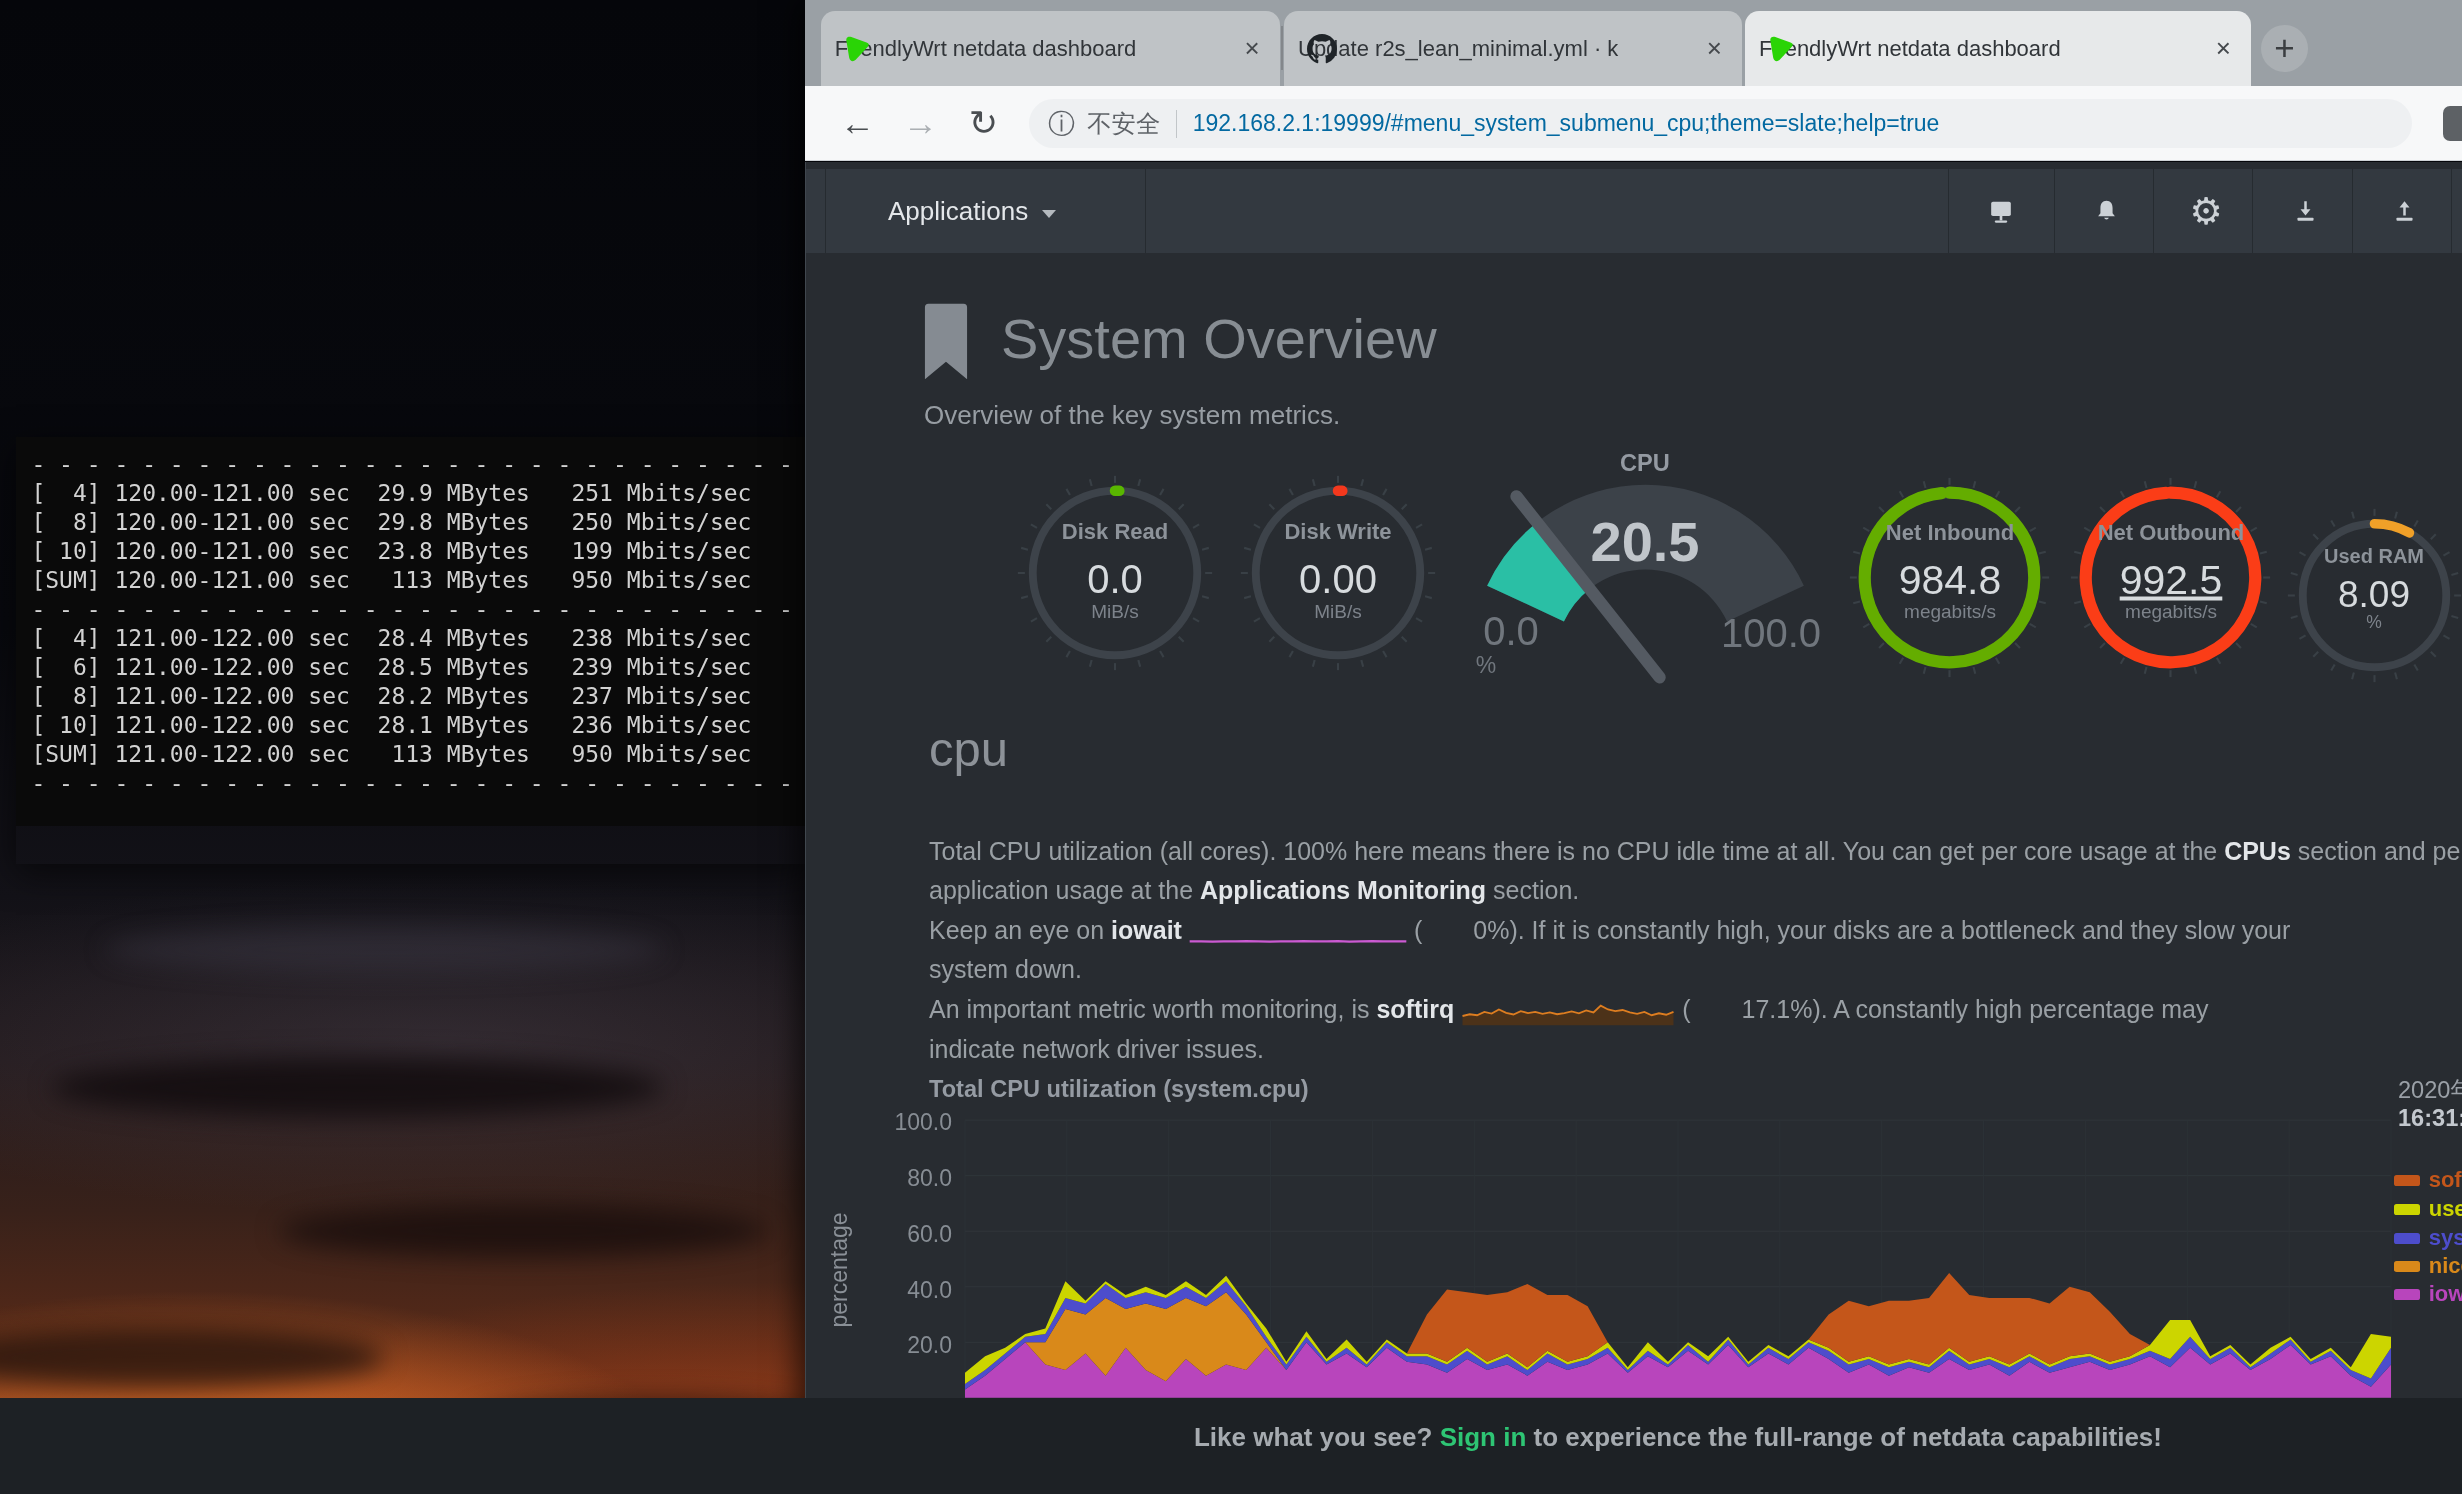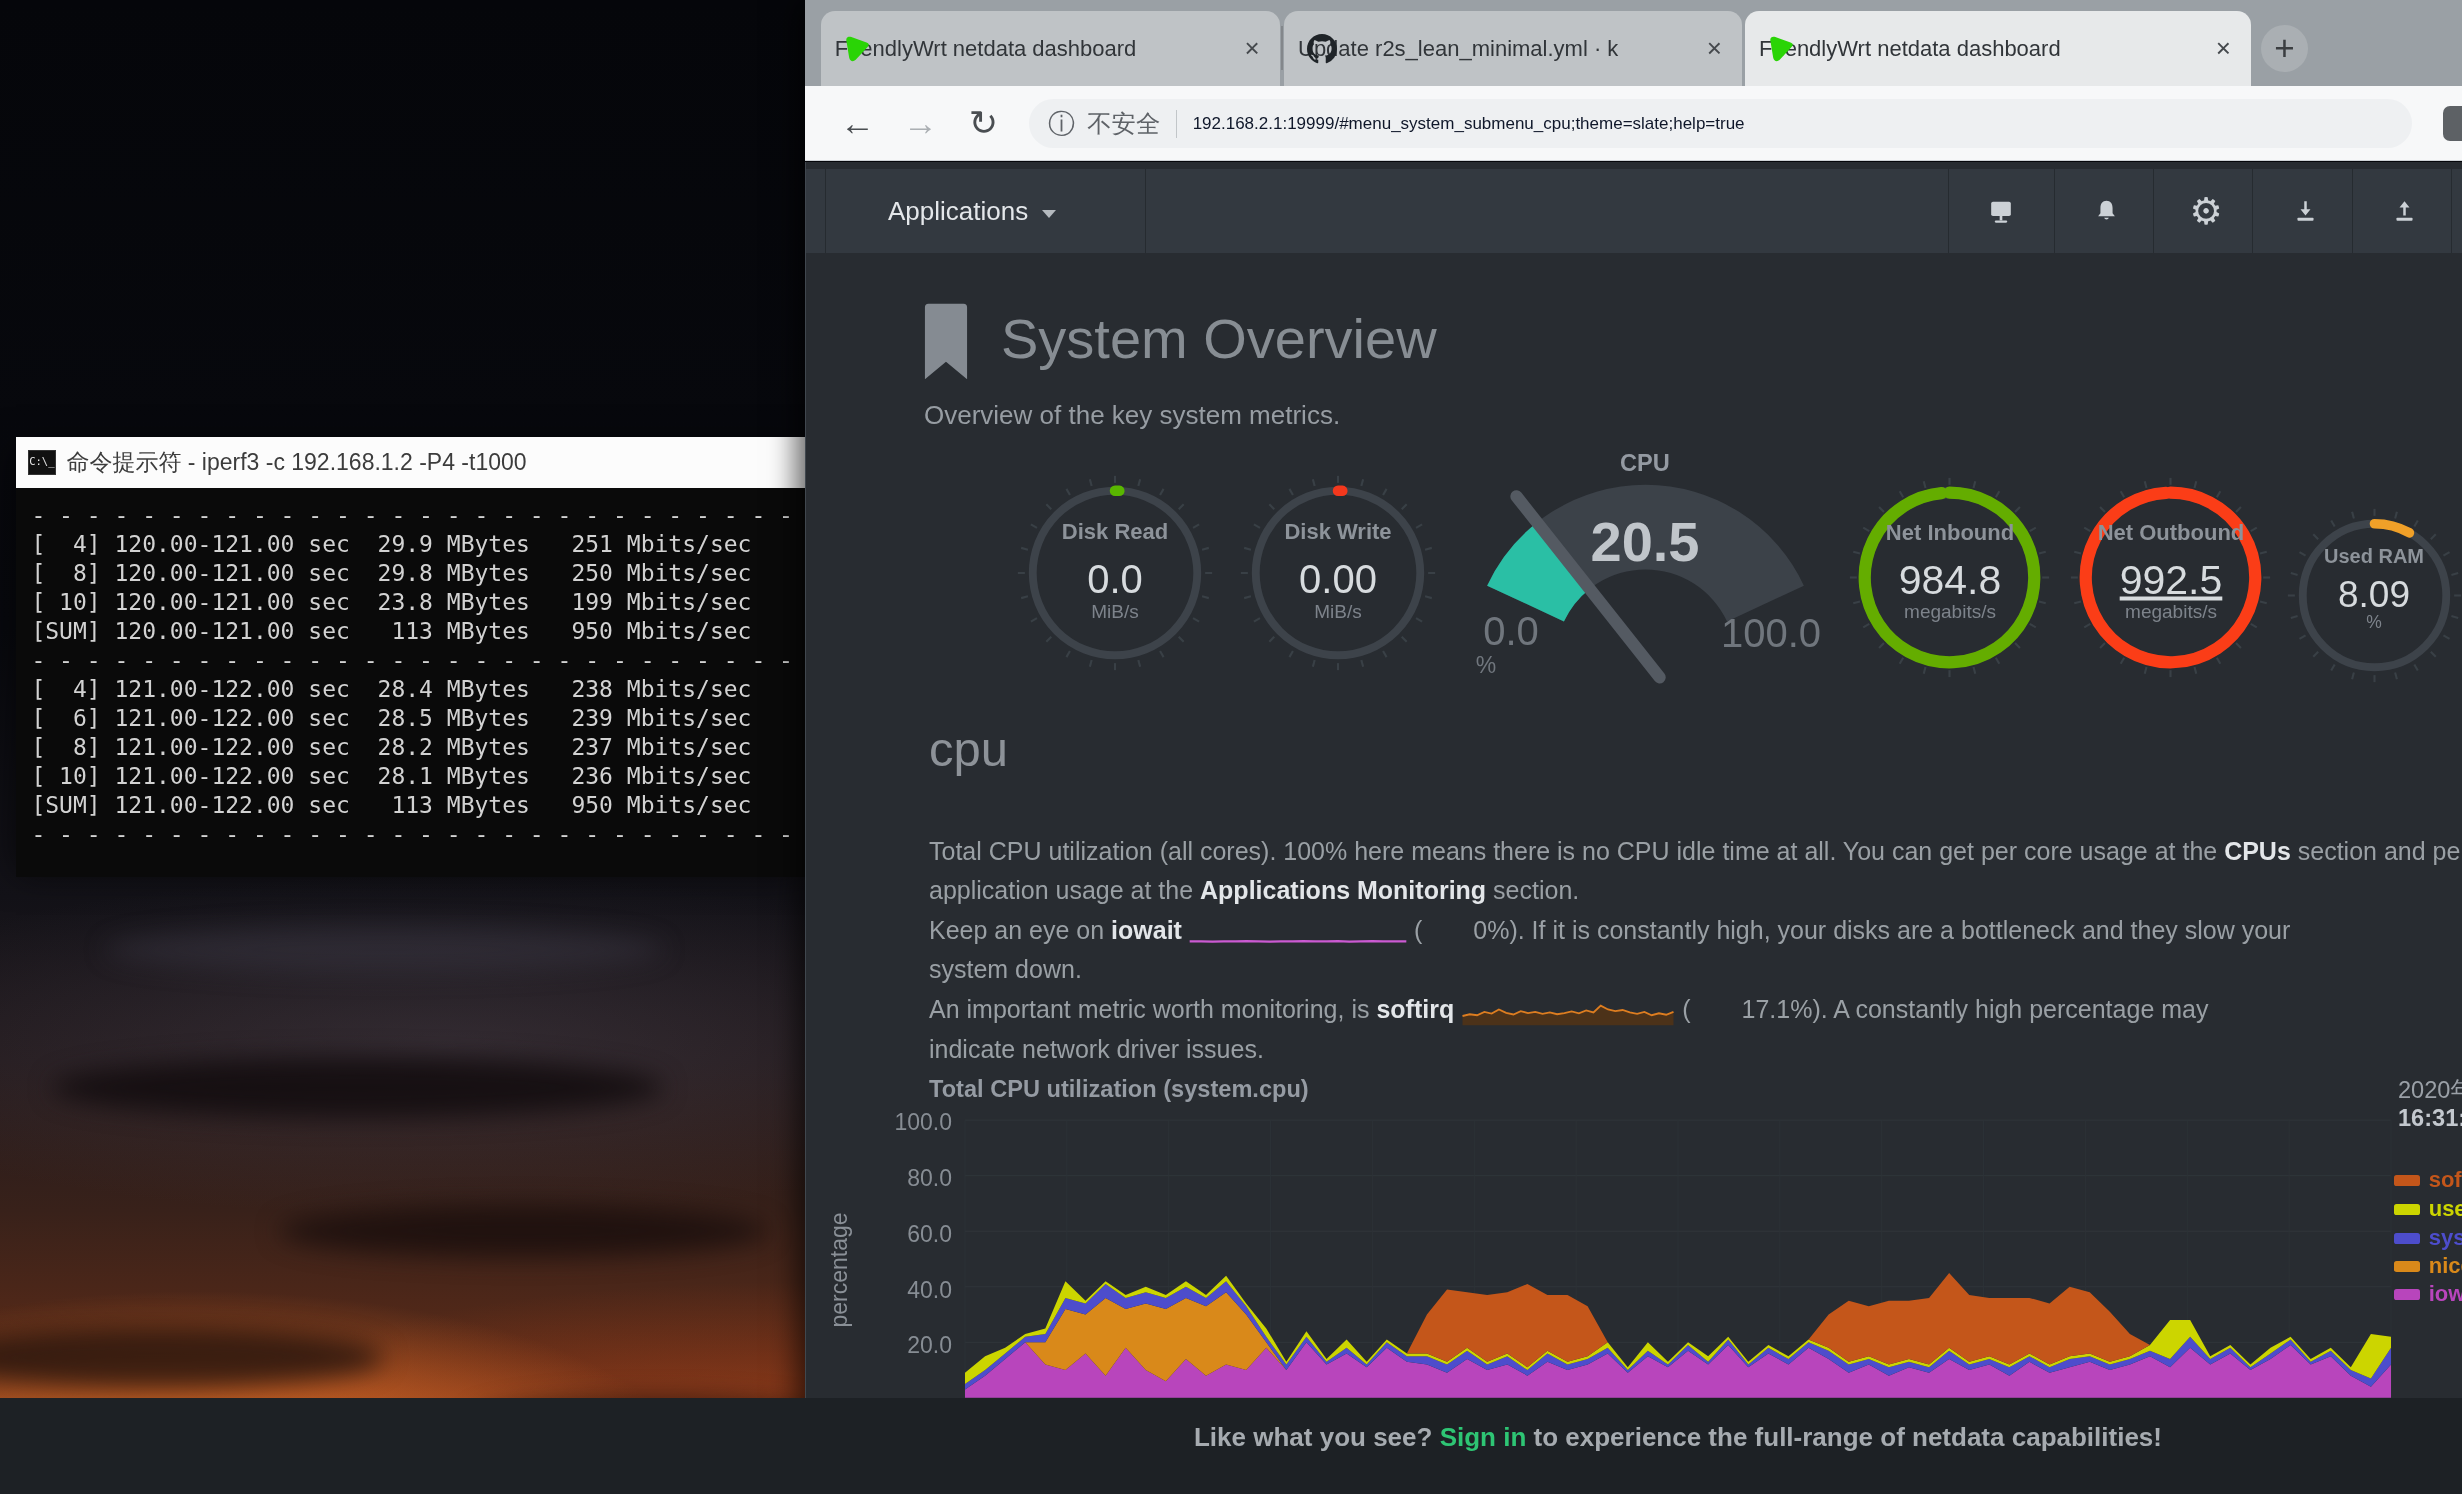--- a/index.html
+++ b/index.html
@@ -41,7 +41,7 @@
   .omni-info{font-size:27px;color:#5f6368;margin-left:19px;}
   .omni-sec{font-size:24.4px;color:#5f6368;margin-left:12.2px;white-space:nowrap;}
   .omni-div{width:0.9px;height:28px;background:#c2c6c9;margin:0 15.7px 0 15.7px;}
-  .omni-url{font-size:17px;color:#0f172a;white-space:nowrap;overflow:hidden;text-align:right;}
+  .omni-url{font-size:23px;color:#0369a1;white-space:nowrap;overflow:hidden;text-align:right;}
   .toolbar-sliver{position:absolute;right:0;top:20px;width:19px;height:35px;border-radius:7px 0 0 7px;background:#5d6165;}
   
   .page{position:absolute;left:0;top:162px;width:1657px;height:1332px;background:#282c31;border-left:0.9px solid #40474e;box-sizing:border-box;overflow:hidden;}

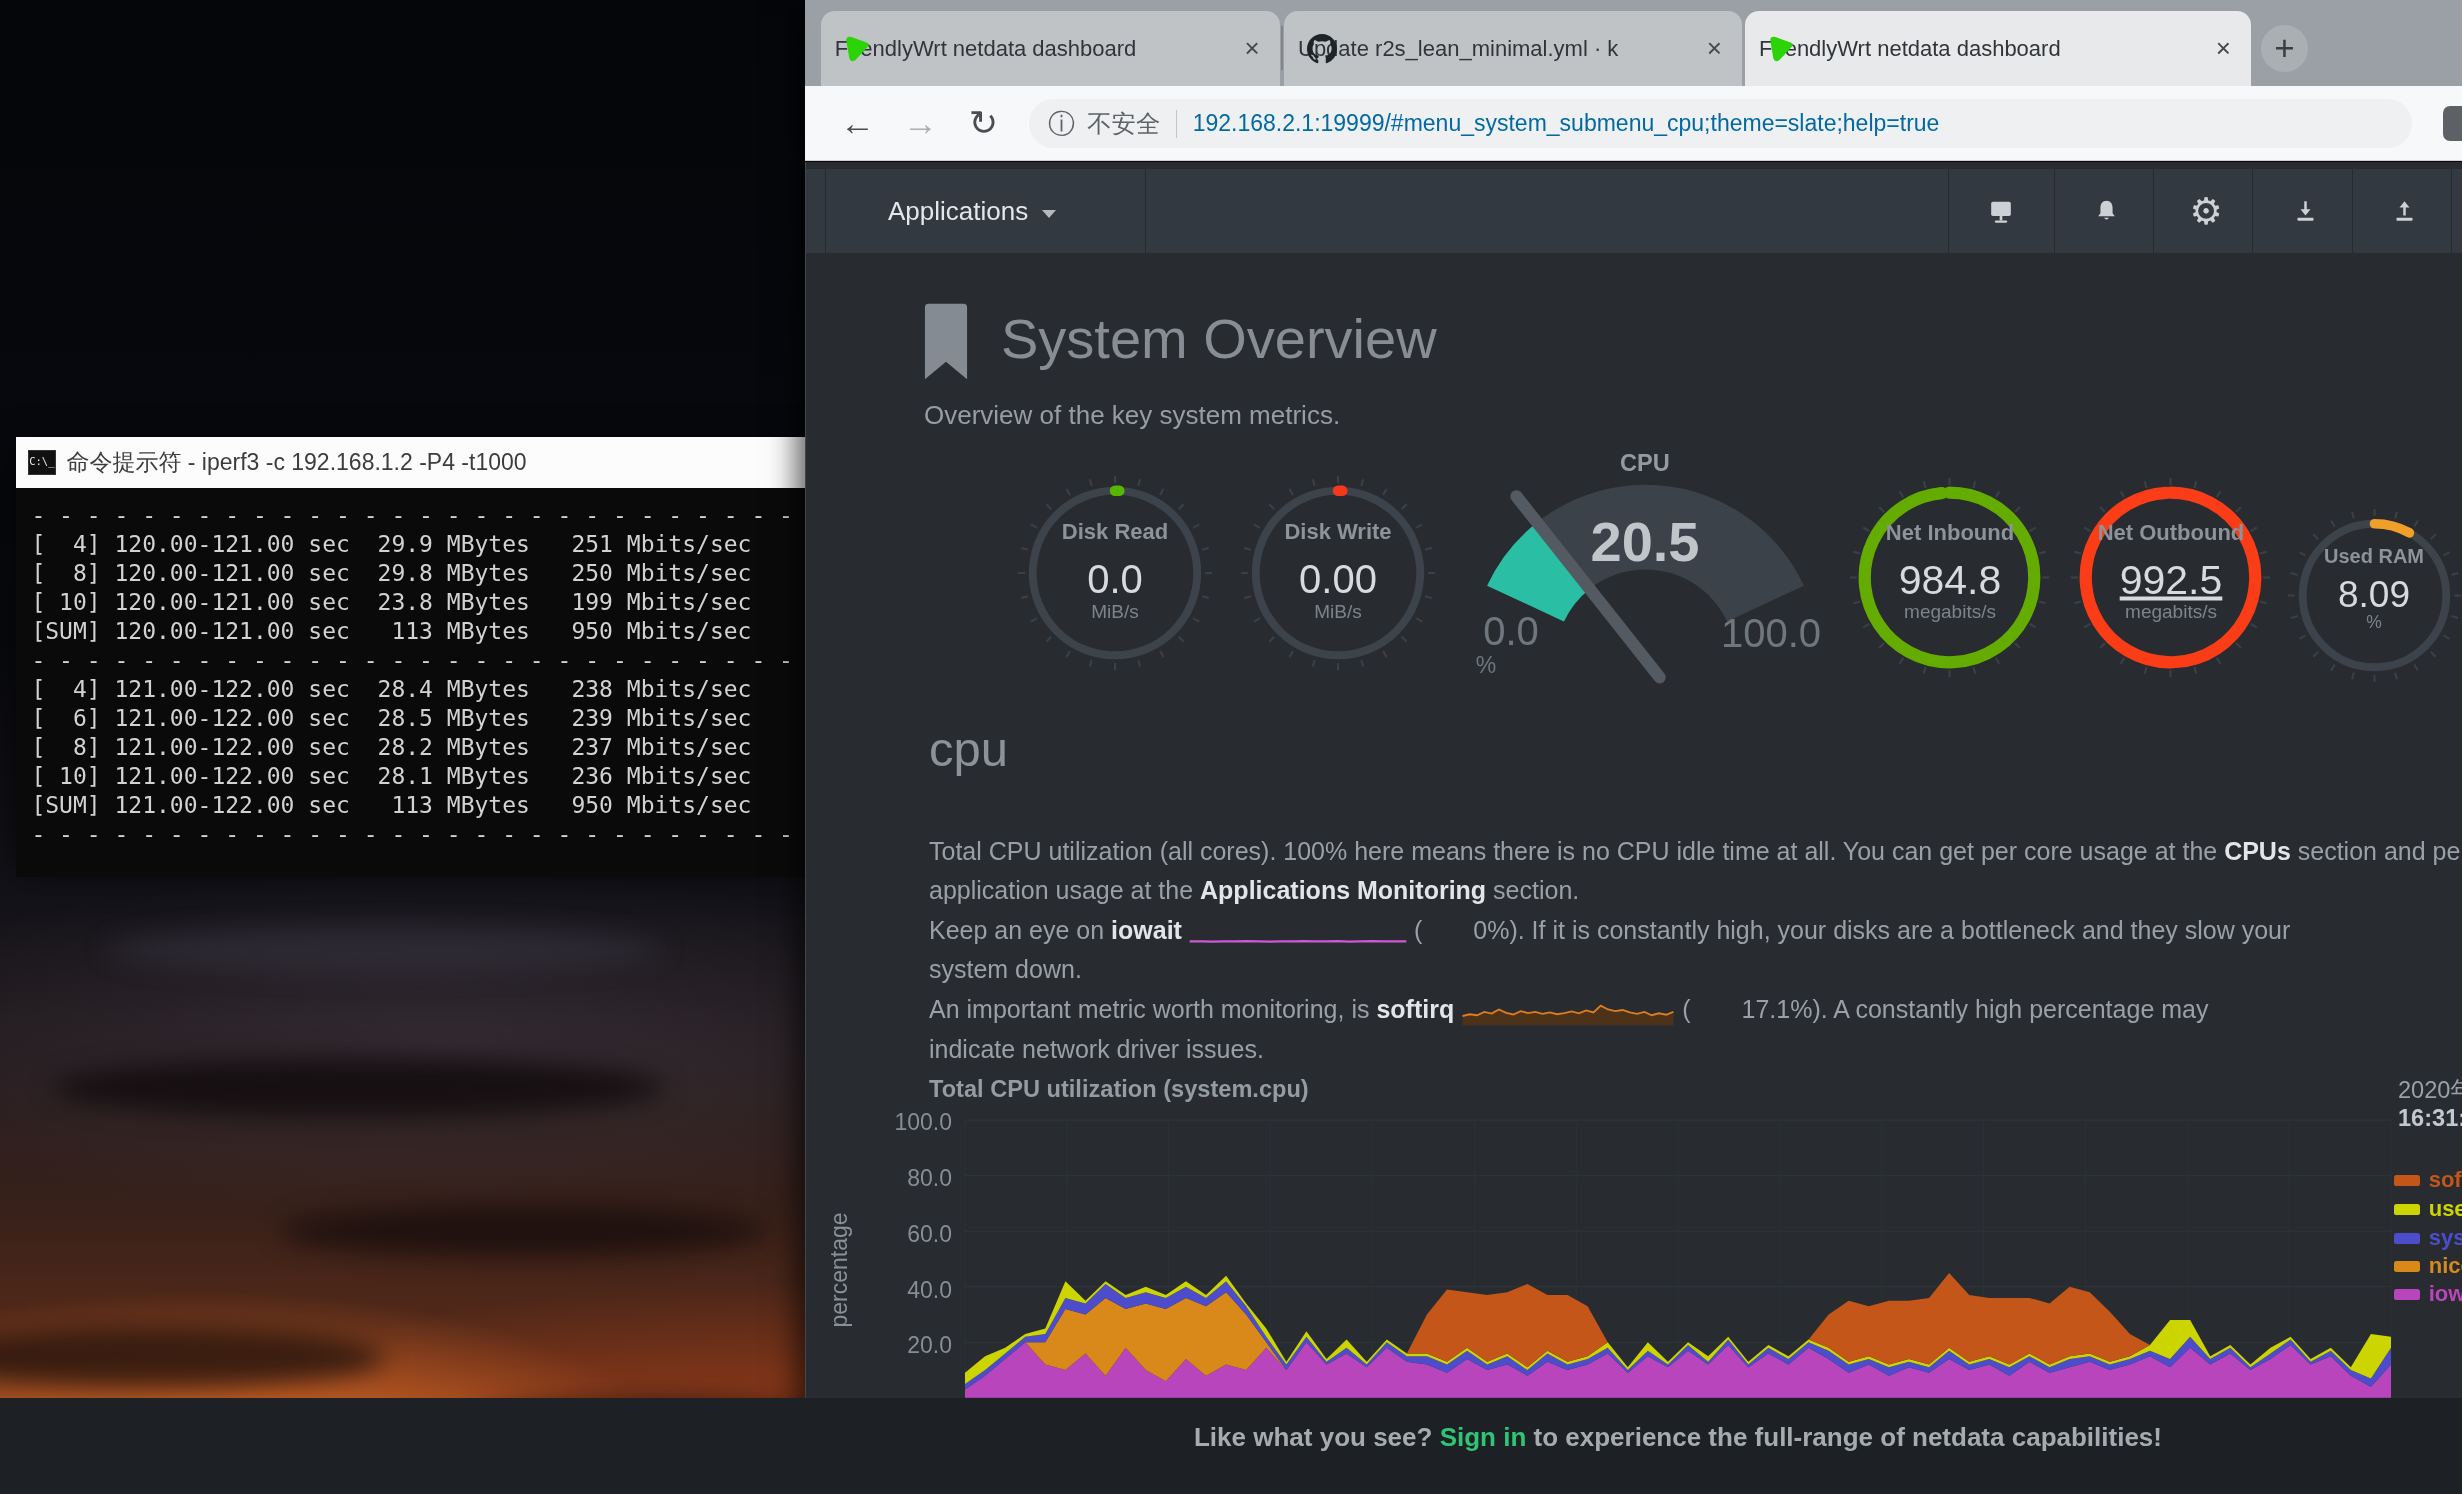--- a/index.html
+++ b/index.html
@@ -83,10 +83,6 @@
   <div class="cloud" style="left:105px;top:926px;width:559px;height:47px;background:rgba(70,66,80,.35);"></div>
 
   <div class="term">
-    <div class="term-title">
-      <div class="cmdico">C:\_</div>
-      <div class="ttxt">命令提示符 - iperf3  -c 192.168.1.2 -P4 -t1000</div>
-    </div>
     <div class="term-body">
       <div class="tl">- - - - - - - - - - - - - - - - - - - - - - - - - - - - - - - - - - - - - - - - - - - - -</div>
       <div class="tl">[  4] 120.00-121.00 sec  29.9 MBytes   251 Mbits/sec</div>

